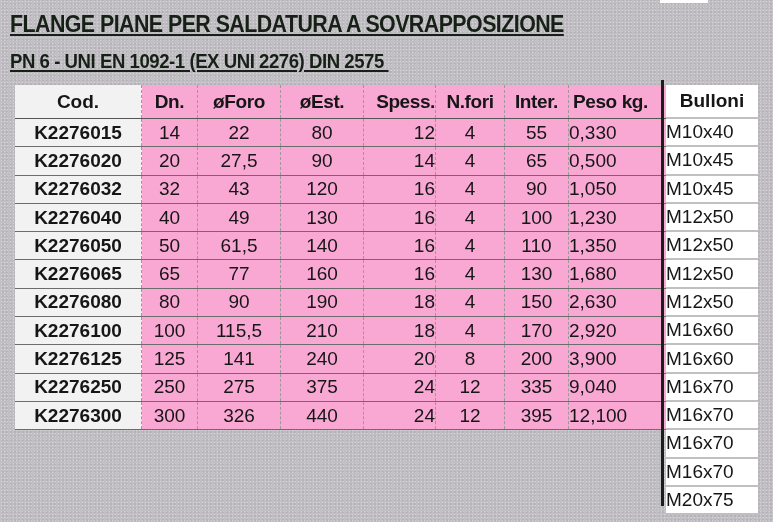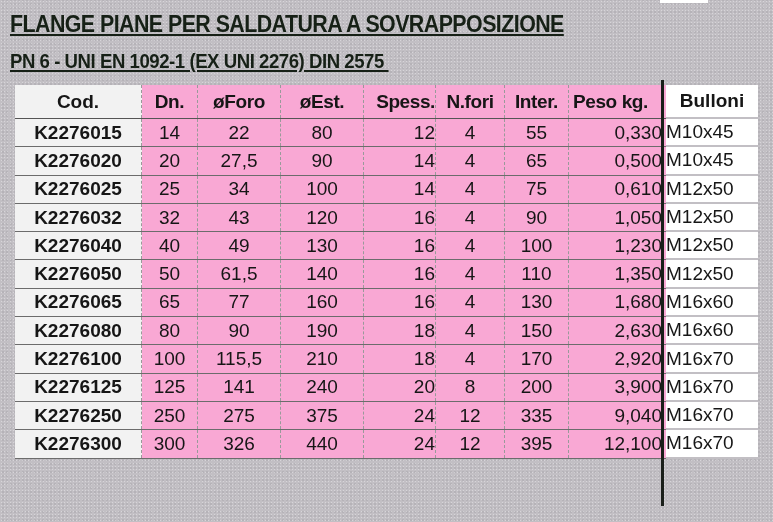--- a/index.html
+++ b/index.html
@@ -51,7 +51,7 @@
     .c-spess { width: 67px; text-align: right; padding-left: 4px !important; }
     .c-nfori { width: 68px; text-align: center; }
     .c-inter { width: 63px; text-align: center; }
-    .c-peso { width: 93px; text-align: right; padding-right: 10px !important; }
+    .c-peso { width: 93px; text-align: left; padding-right: 10px !important; }
     th.c-spess, th.c-nfori, th.c-inter, th.c-peso, th.c-est, th.c-foro, th.c-dn { font-size: 18px; letter-spacing: -0.4px; }
     th.c-spess { padding-left: 4px !important; }
     th.c-peso { text-align: left; padding-left: 4px !important; padding-right: 0 !important; margin-left: 15px; }

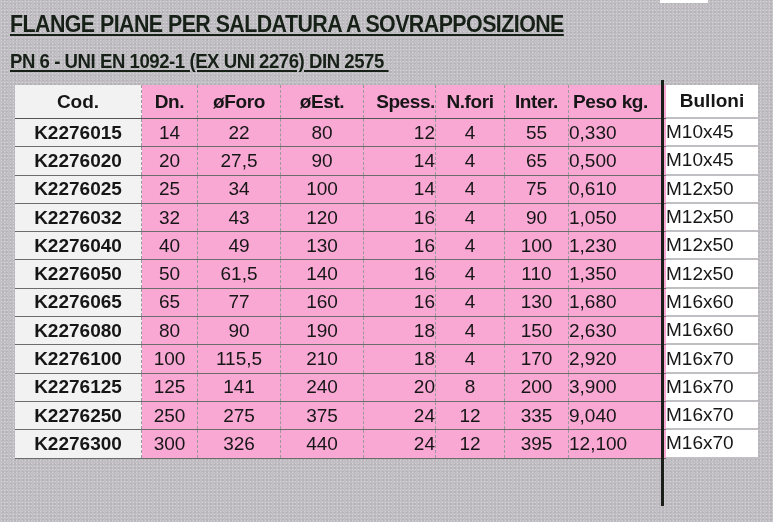--- a/index.html
+++ b/index.html
@@ -226,6 +226,9 @@
   </thead>
   <tbody id="brows">
       <tr>
+        <td>M10x40</td>
+      </tr>
+      <tr>
         <td>M10x45</td>
       </tr>
       <tr>

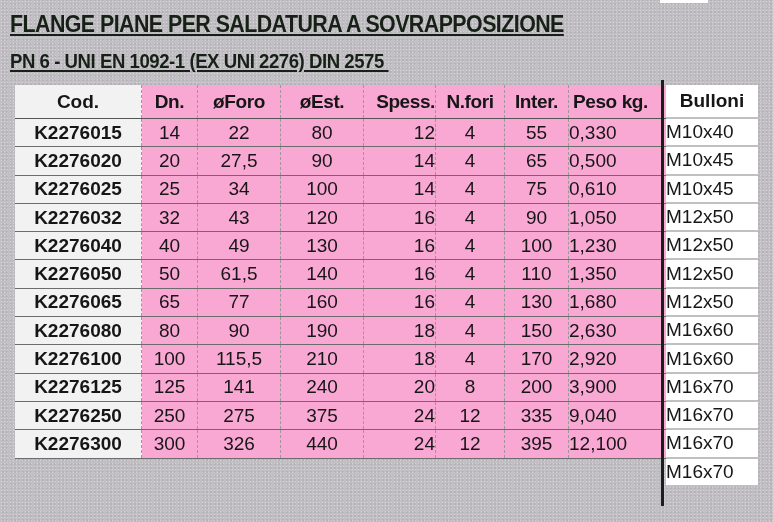--- a/index.html
+++ b/index.html
@@ -113,16 +113,6 @@
           <td class="c-peso sep">0,500</td>
         </tr>
         <tr>
-          <td class="c-cod">K2276025</td>
-          <td class="c-dn sep">25</td>
-          <td class="c-foro sep">34</td>
-          <td class="c-est sep">100</td>
-          <td class="c-spess sep">14</td>
-          <td class="c-nfori sep">4</td>
-          <td class="c-inter sep">75</td>
-          <td class="c-peso sep">0,610</td>
-        </tr>
-        <tr>
           <td class="c-cod">K2276032</td>
           <td class="c-dn sep">32</td>
           <td class="c-foro sep">43</td>

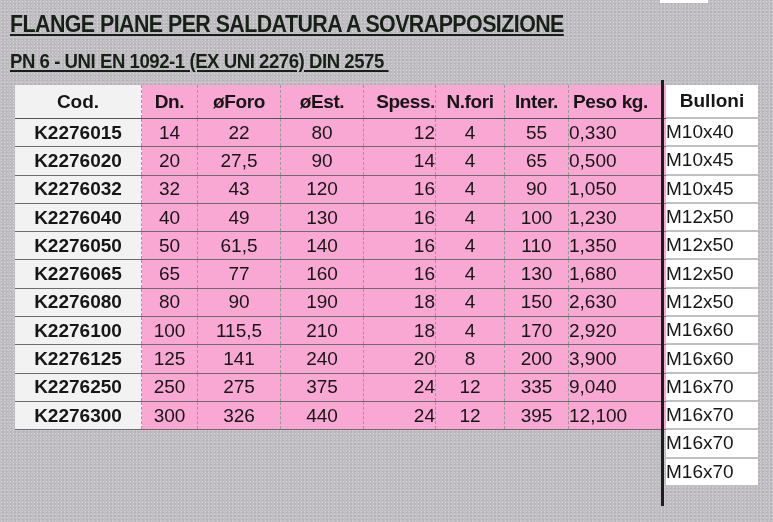--- a/index.html
+++ b/index.html
@@ -254,6 +254,9 @@
       <tr>
         <td>M16x70</td>
       </tr>
+      <tr>
+        <td>M20x75</td>
+      </tr>
     </tbody>
 </table>
 

